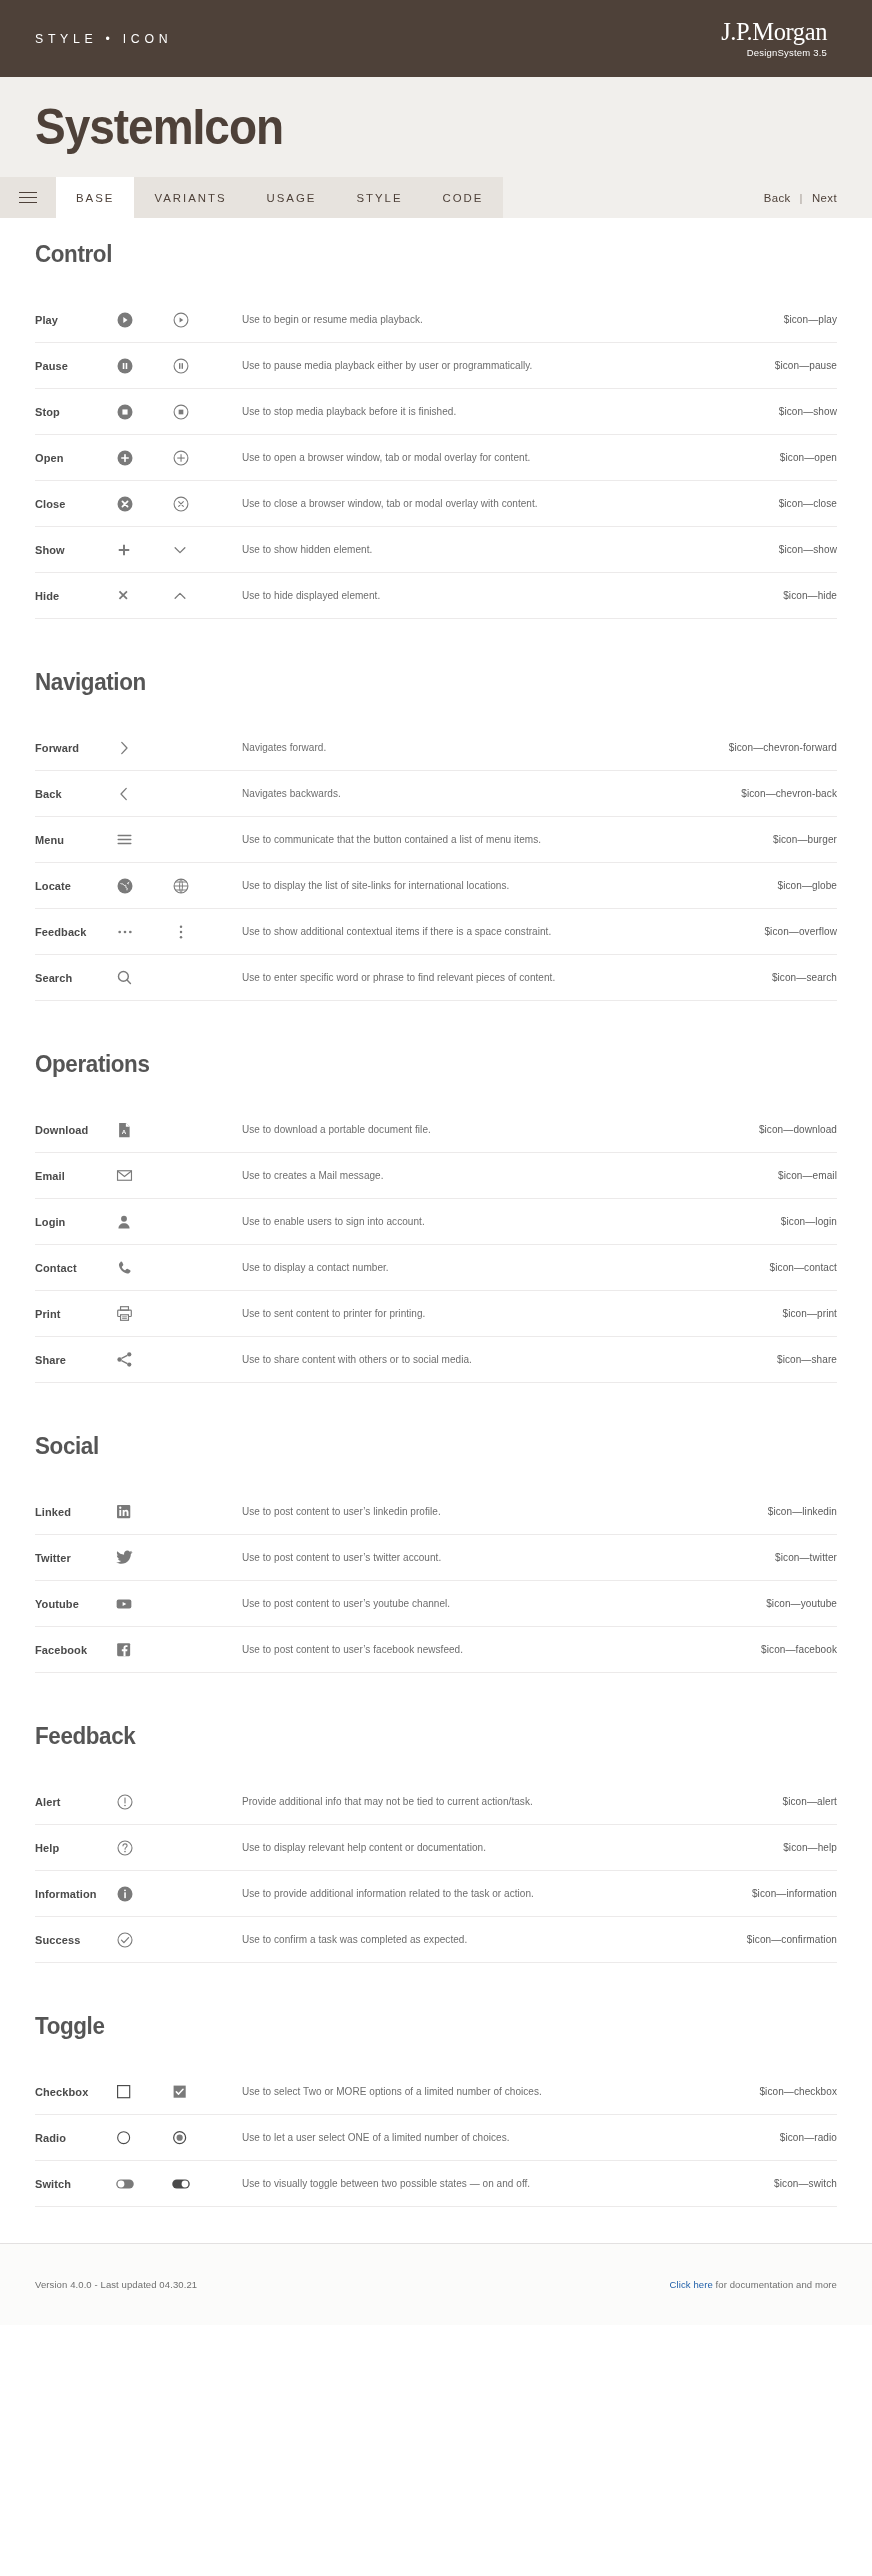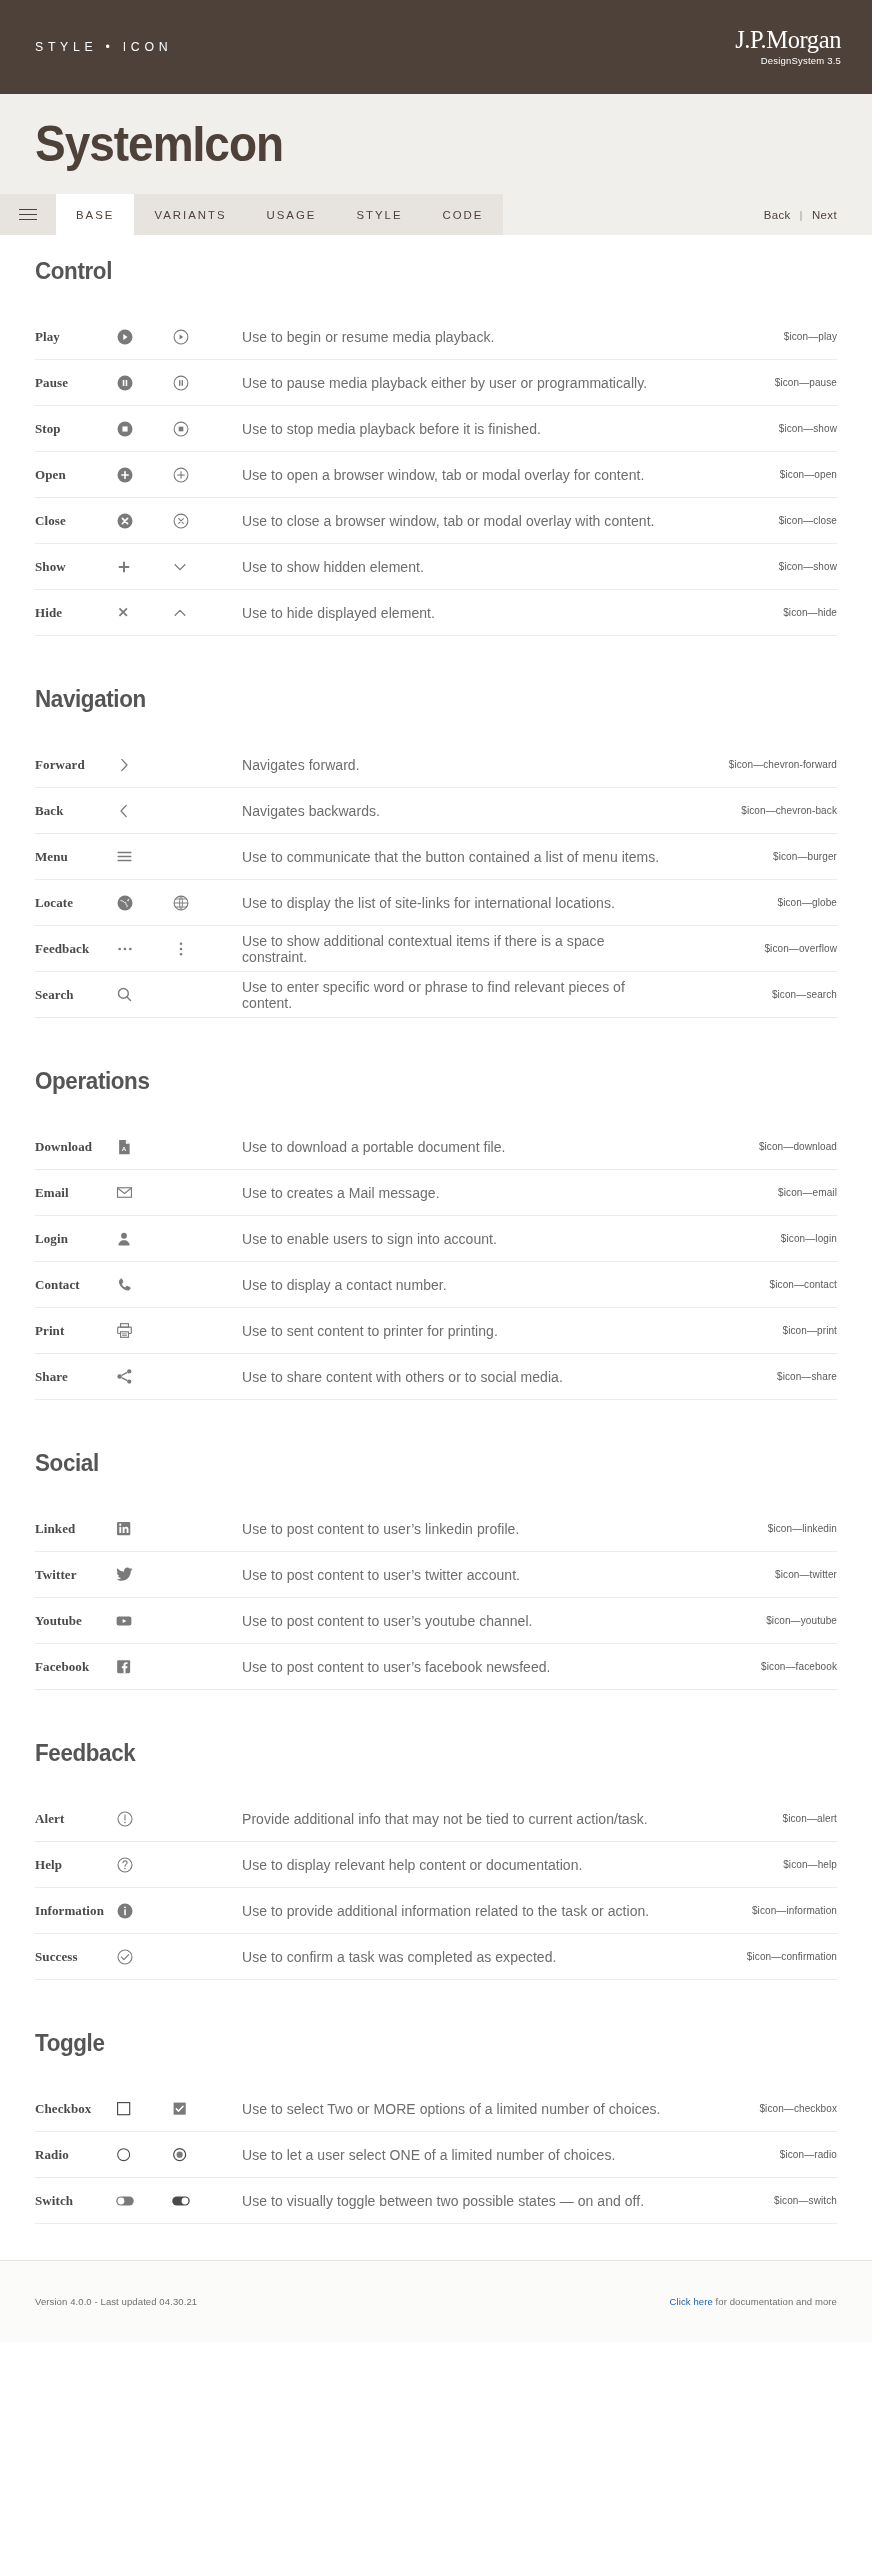--- a/index.html
+++ b/index.html
@@ -13,12 +13,12 @@
 
   
   .topbar {
-    height: 94px;
+    height: 77px;
     background: #4e4139;
     display: flex;
     align-items: center;
     justify-content: space-between;
-    padding: 0 31px 0 35px;
+    padding: 0 45px 0 35px;
     position: relative;
   }
   .topbar-eyebrow {

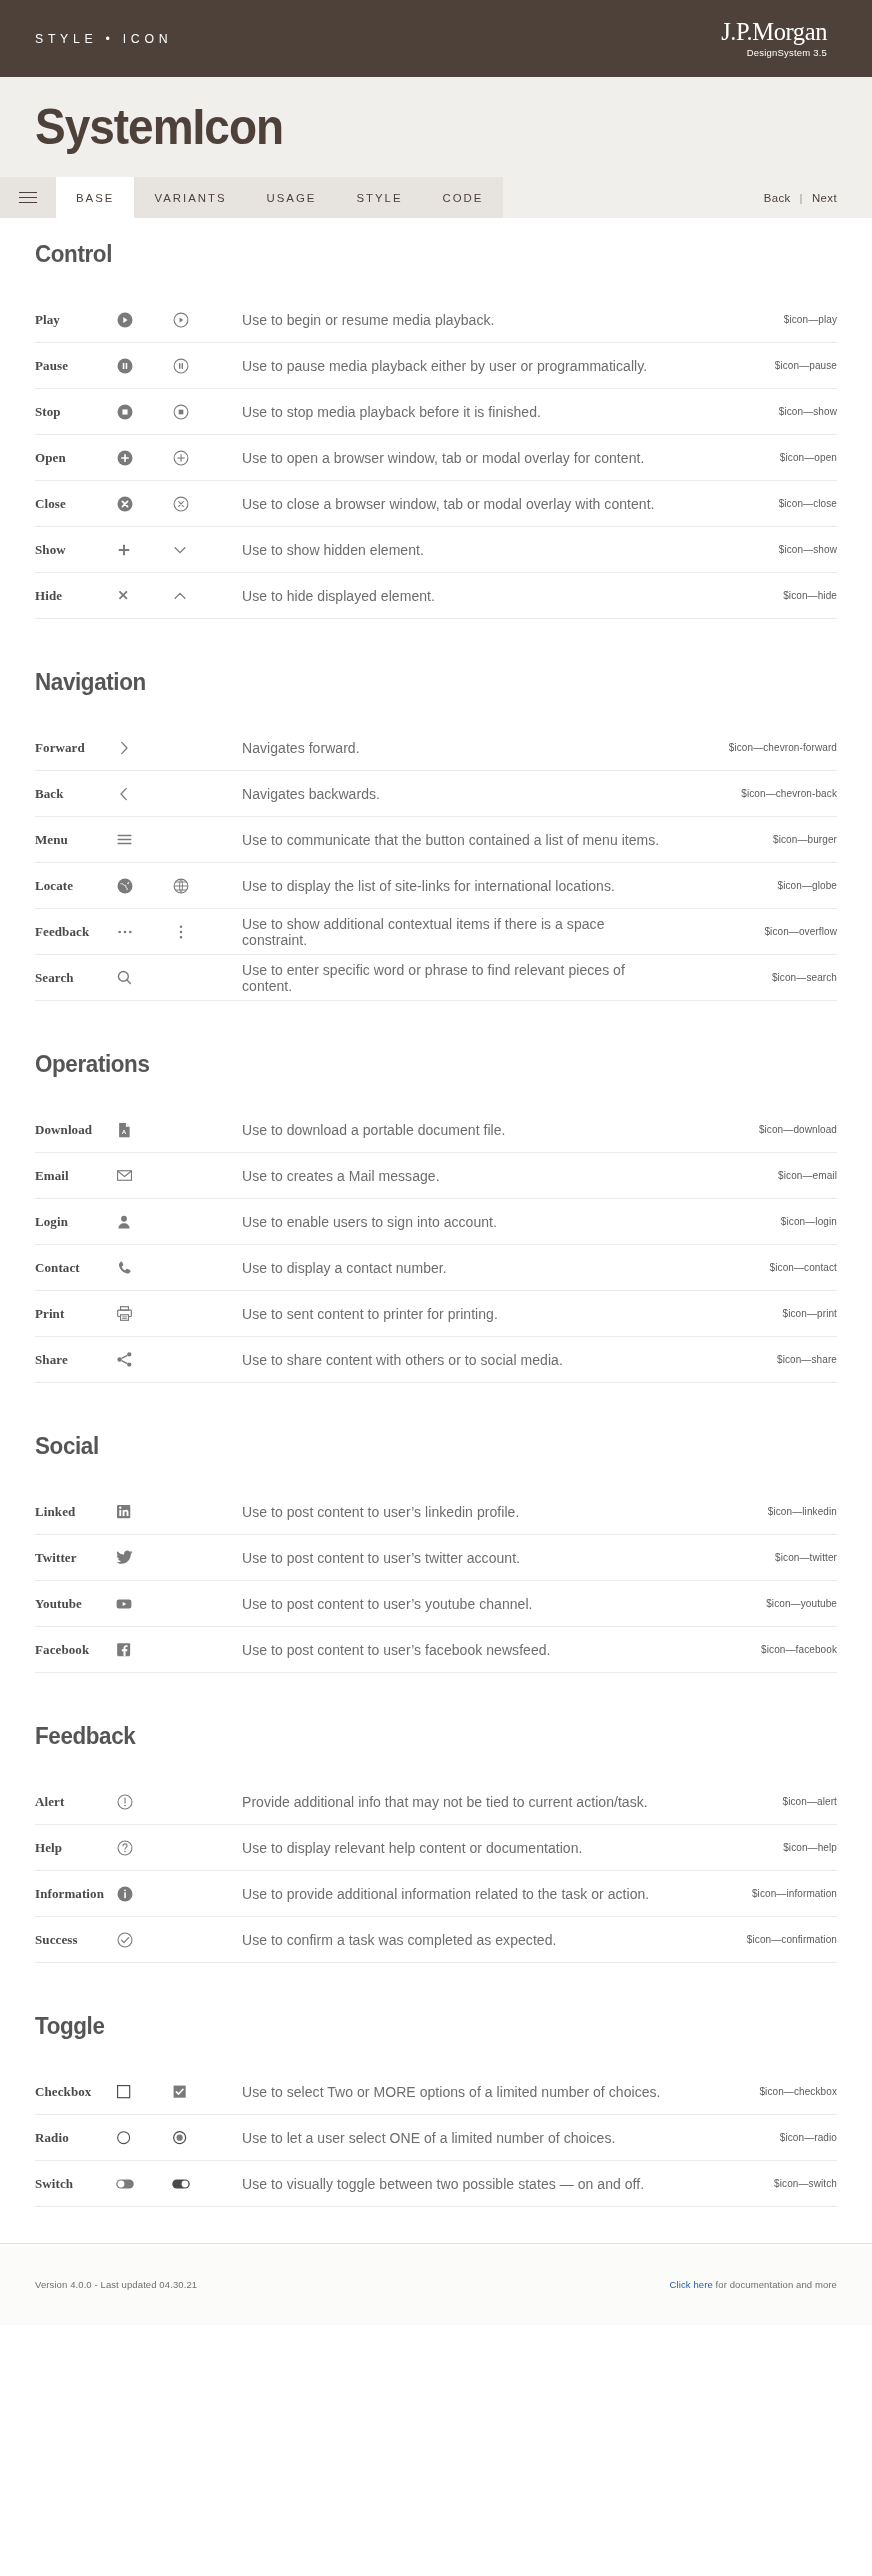--- a/index.html
+++ b/index.html
@@ -135,11 +135,10 @@
 
   .c-name {
     flex: 0 0 80px;
-    font-size: 13px;
+    font-size: 11px;
     font-weight: 700;
     color: #4a4a4a;
     letter-spacing: 0.1px;
-    font-family: Liberation Serif, serif;
   }
   .c-icon {
     flex: 0 0 56px;

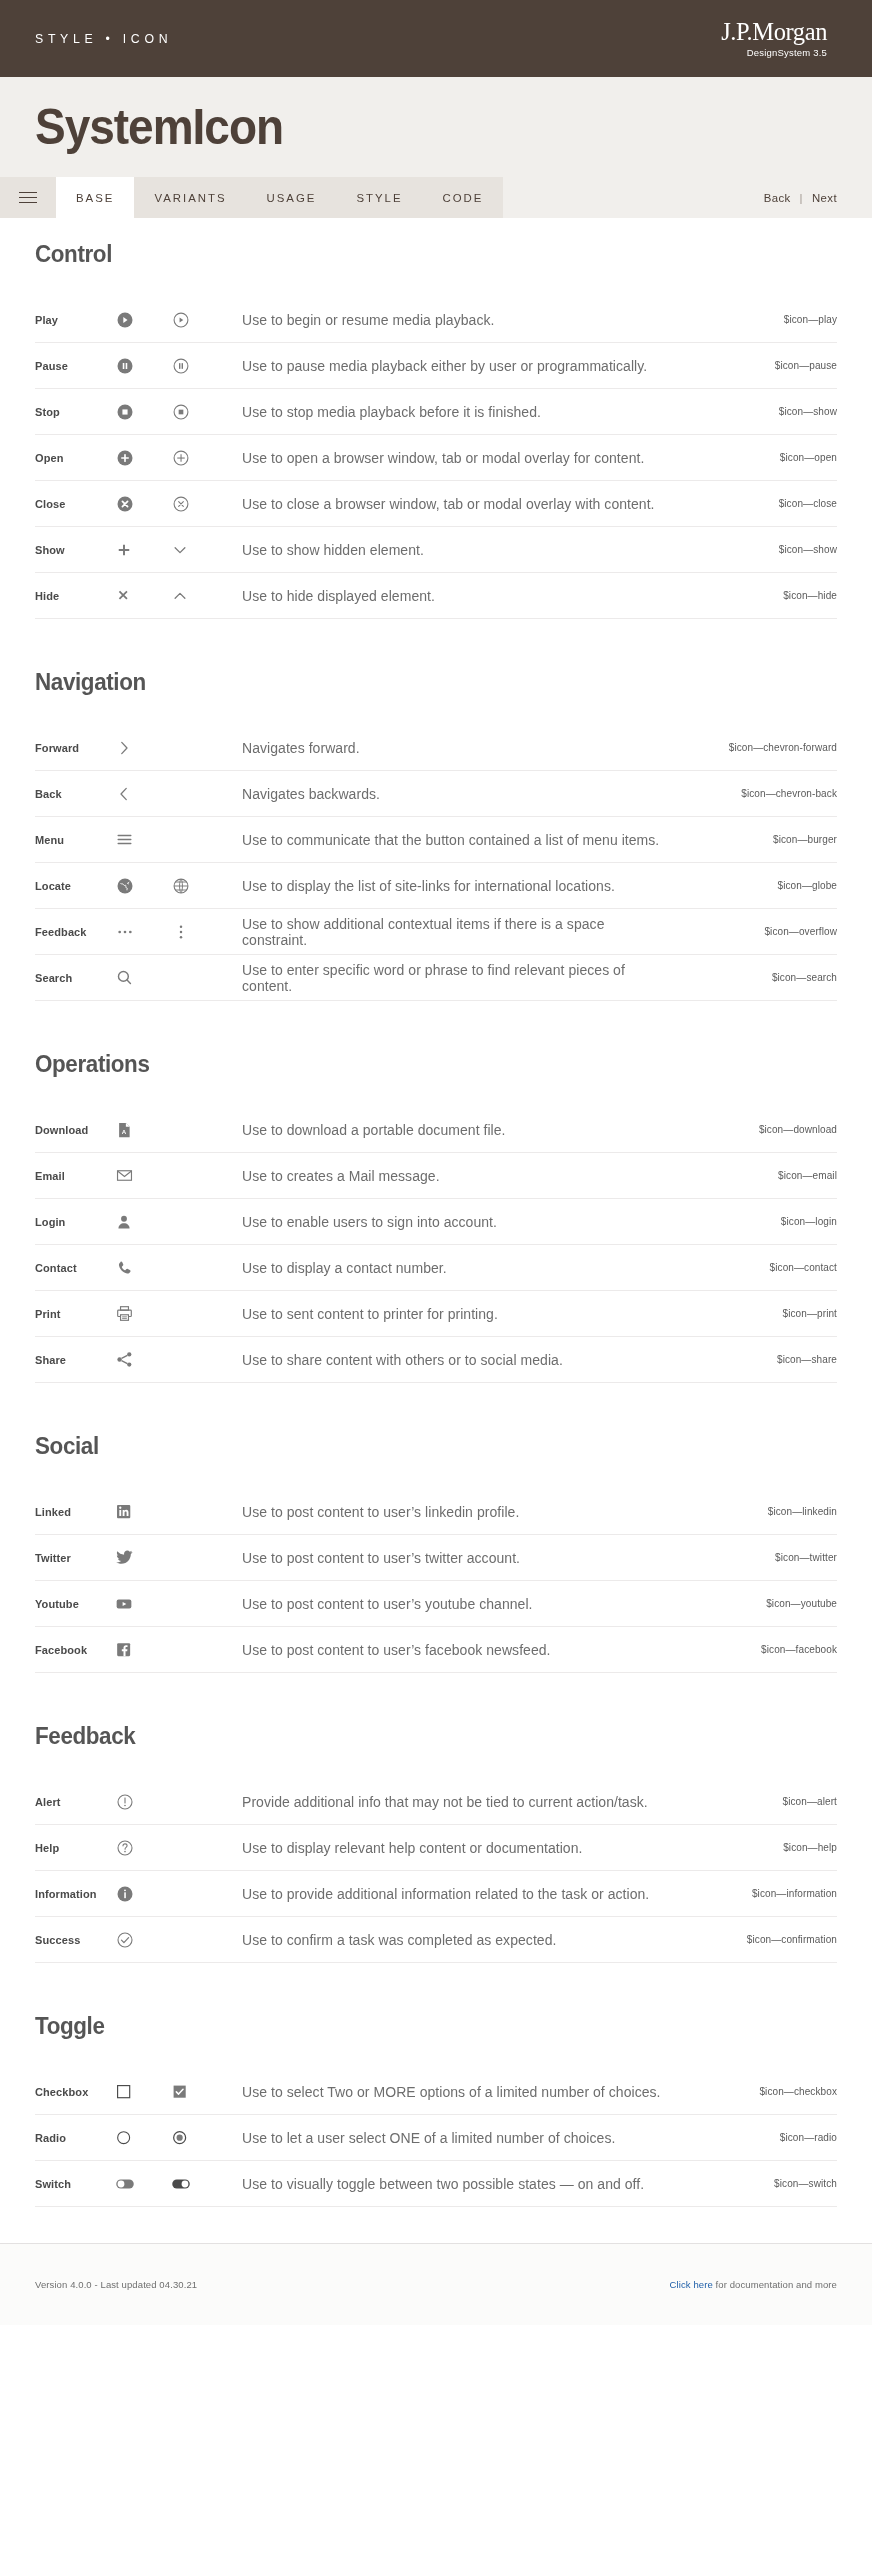--- a/index.html
+++ b/index.html
@@ -158,7 +158,7 @@
   }
   .c-desc {
     flex: 1 1 auto;
-    font-size: 14px;
+    font-size: 10px;
     color: #6d6d6d;
     letter-spacing: 0.05px;
     padding-right: 11px;

